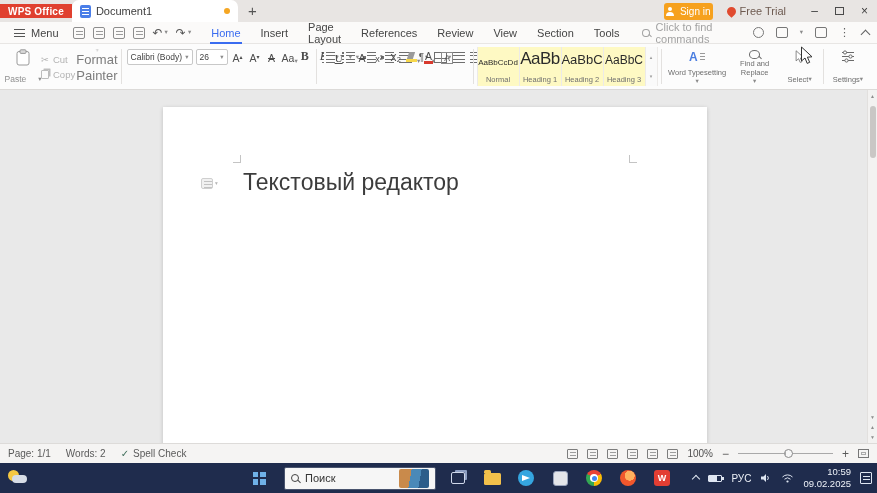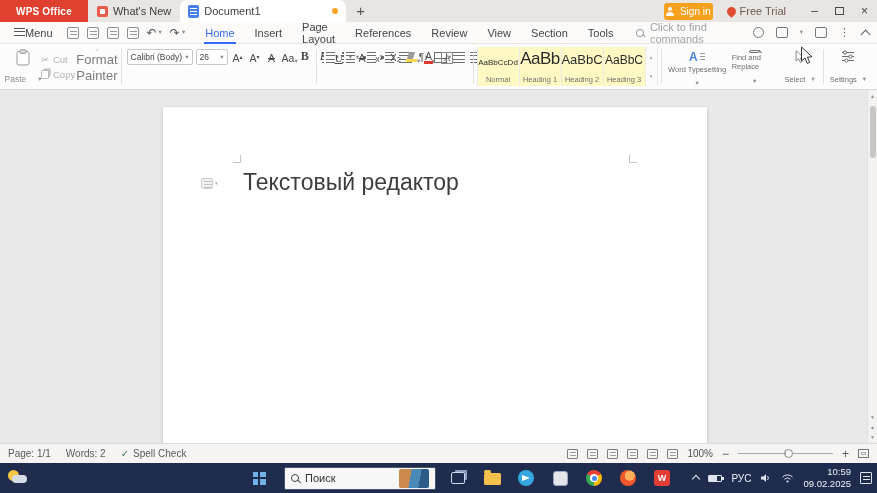--- a/index.html
+++ b/index.html
@@ -9,7 +9,7 @@
 
   
   .titlebar{height:22px;background:#e8e5e3;display:flex;align-items:center;flex:0 0 22px}
-  .logo{height:22px;background:#e0402f;color:#fff;font-size:10px;font-weight:bold;display:flex;align-items:center;padding:0 16px;letter-spacing:.2px}
+  .logo{height:14px;background:#e0402f;color:#fff;font-size:10px;font-weight:bold;display:flex;align-items:center;padding:0 8px;letter-spacing:.2px}
   .ttab{display:flex;align-items:center;gap:5px;height:22px;padding:0 9px;font-size:11px;color:#3d3d3d;cursor:default}
   .ttab.active{background:#fff;border-radius:7px 7px 0 0;width:166px;padding:0 8px}
   .wn-ic{width:11px;height:11px;background:#e85d4a;border-radius:2px;position:relative;flex:0 0 auto}

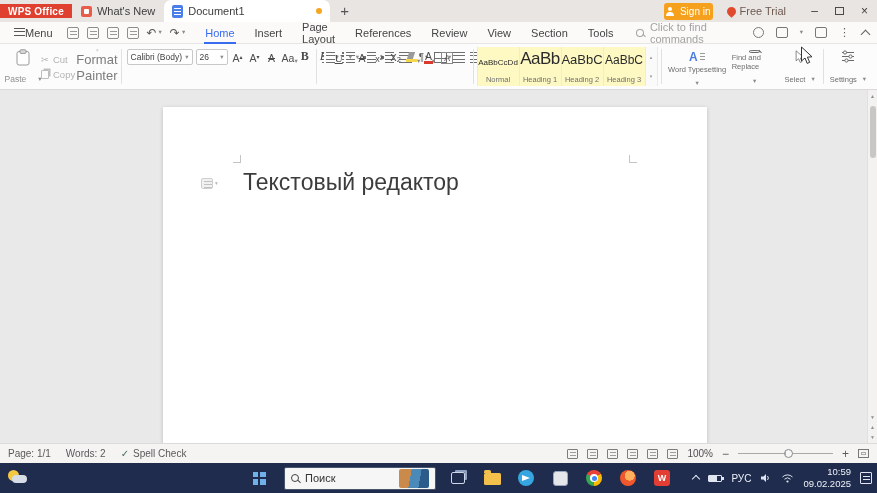--- a/index.html
+++ b/index.html
@@ -174,10 +174,6 @@
     <div class="logo">
         <span>WPS Office</span>
       </div>
-    <div class="ttab">
-      <span class="wn-ic"></span>
-      <span>What's New</span>
-    </div>
     <div class="ttab active">
       <span class="doc-ic"></span>
       <span>Document1</span>

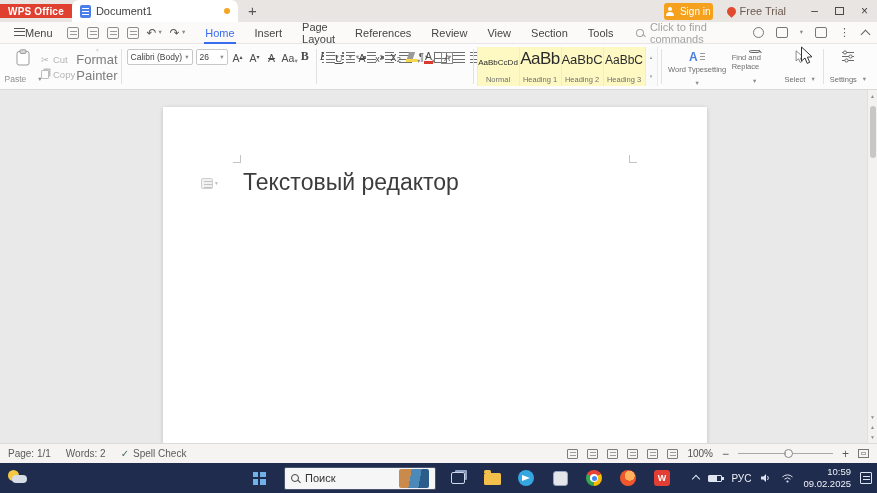--- a/index.html
+++ b/index.html
@@ -32,7 +32,7 @@
 
   
   .menurow{height:22px;background:#fbfaf9;border-bottom:1px solid #e8e6e4;display:flex;align-items:center;padding:0 8px;flex:0 0 22px}
-  .menubtn{display:flex;padding:0 6px;color:#454545}
+  .menubtn{display:flex;align-items:center;gap:6px;padding:0 6px;color:#454545}
   .burger{width:11px;height:9px;background-image:linear-gradient(#555,#555),linear-gradient(#555,#555),linear-gradient(#555,#555);
     background-size:11px 1.3px;background-position:0 1px,0 4.5px,0 8px;background-repeat:no-repeat}
   .qicons{display:flex;align-items:center;gap:8px;margin-left:8px}

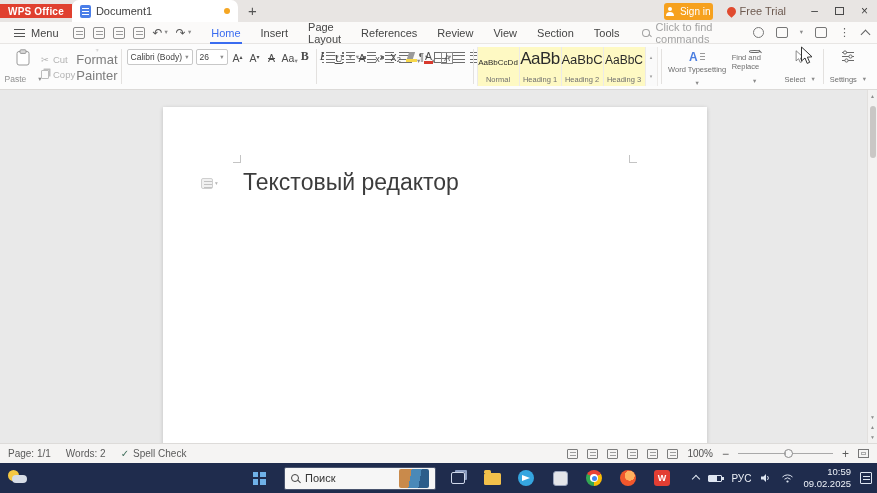--- a/index.html
+++ b/index.html
@@ -96,7 +96,7 @@
   .stname{font-size:7.5px;color:#6f6f6f}
   .stscroll{width:11px;display:flex;flex-direction:column;align-items:center;justify-content:space-around;color:#9a9a9a;font-size:5px;background:#fafafa}
   .bigbtn{display:flex;flex-direction:column;align-items:center;justify-content:space-between;padding:3px 2px 2px}
-  .biglbl{font-size:7.5px;color:#6e6e6e;text-align:left;line-height:1.25;display:flex;align-items:center;gap:6px;flex-wrap:wrap;justify-content:center}
+  .biglbl{font-size:7.5px;color:#6e6e6e;text-align:center;line-height:1.25;display:flex;align-items:center;gap:0;flex-wrap:wrap;justify-content:center}
   .wtic{width:16px;height:15px;position:relative;color:#4a7de0;font-weight:bold;font-size:12px;line-height:15px;text-align:left}
   .wtic::after{content:"";position:absolute;right:0;top:3px;width:5px;height:9px;
     background:repeating-linear-gradient(to bottom,#9a9a9a 0 1px,transparent 1px 3px)}

